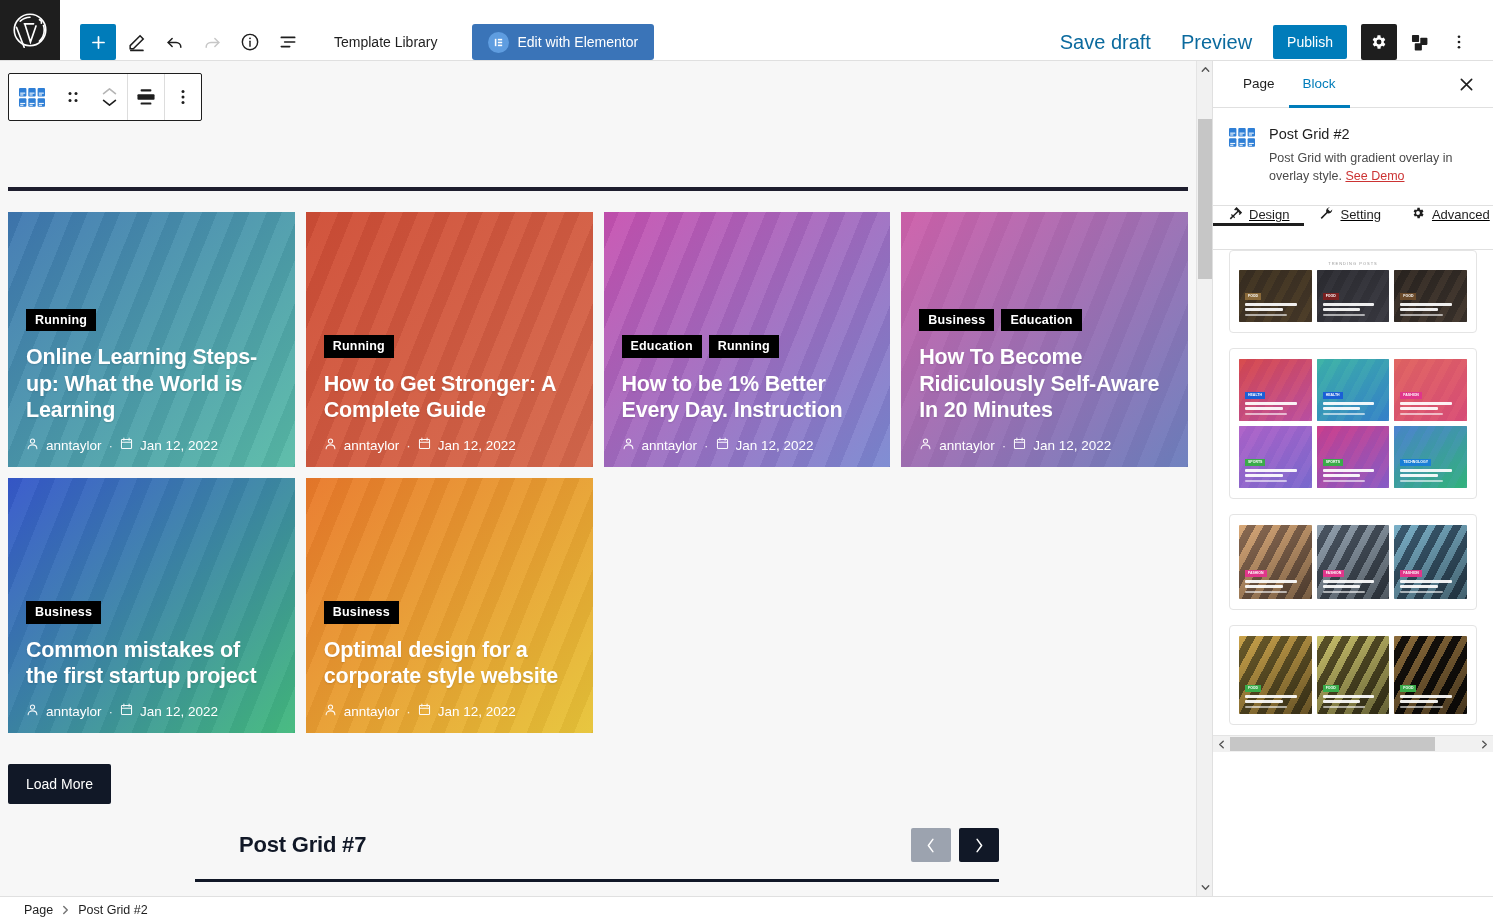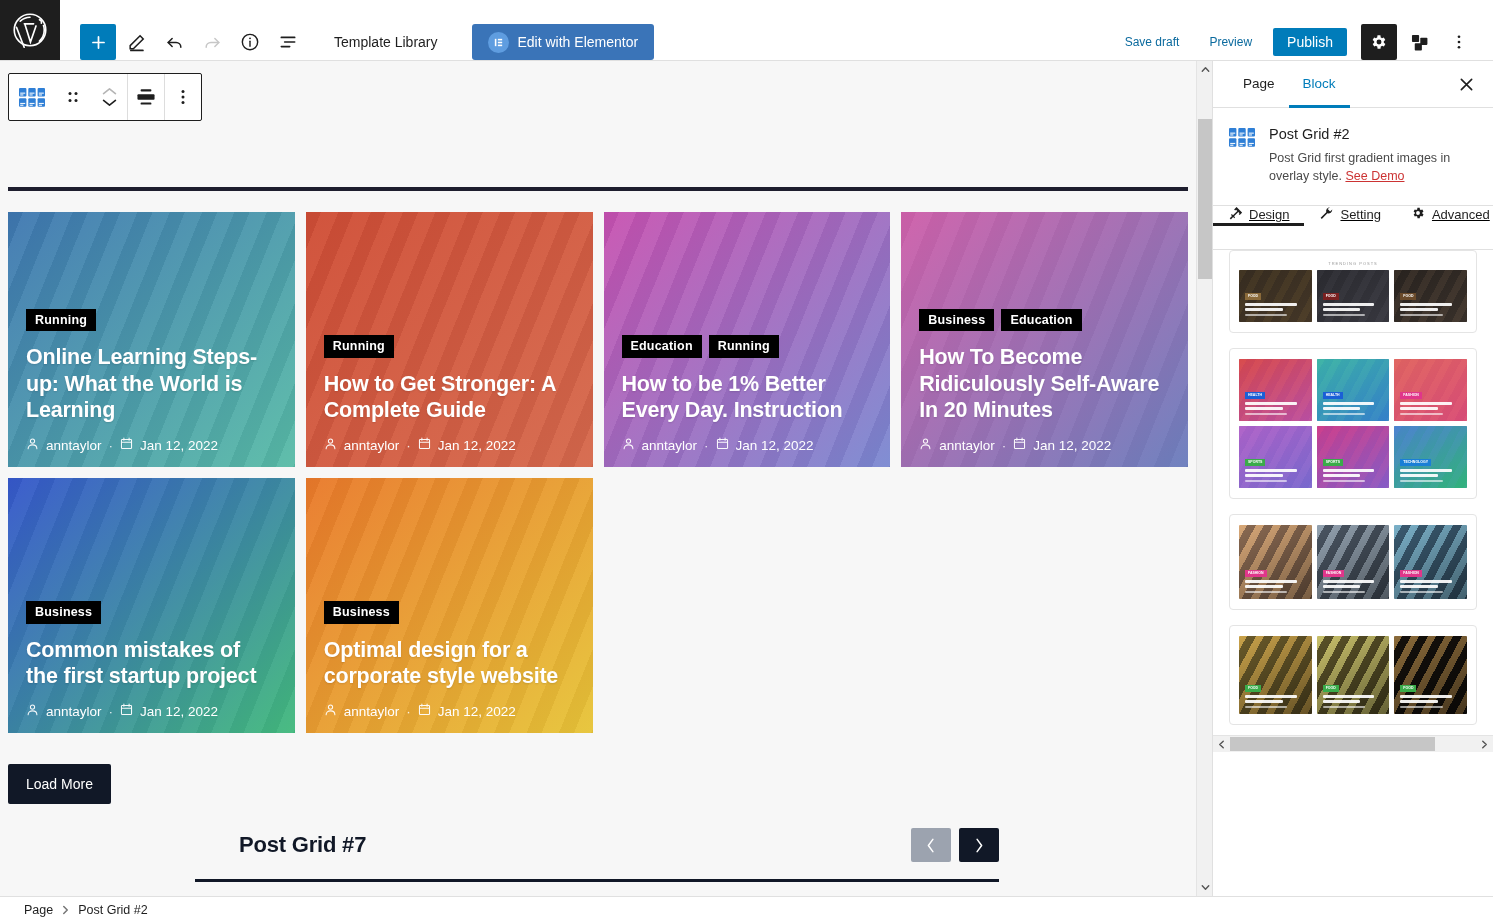--- a/index.html
+++ b/index.html
@@ -49,7 +49,7 @@
   }
   .txt-btn {
     height: 34px; padding: 0 13px; border: none; background: transparent;
-    color: #0b6a9e; font-size: 12px; cursor: pointer; white-space: nowrap;
+    color: #0b6a9e; font-size: 20px; cursor: pointer; white-space: nowrap;
   }
   .publish-btn {
     height: 28px; padding: 0 14px; border: none; background: #007cba; color: #fff;

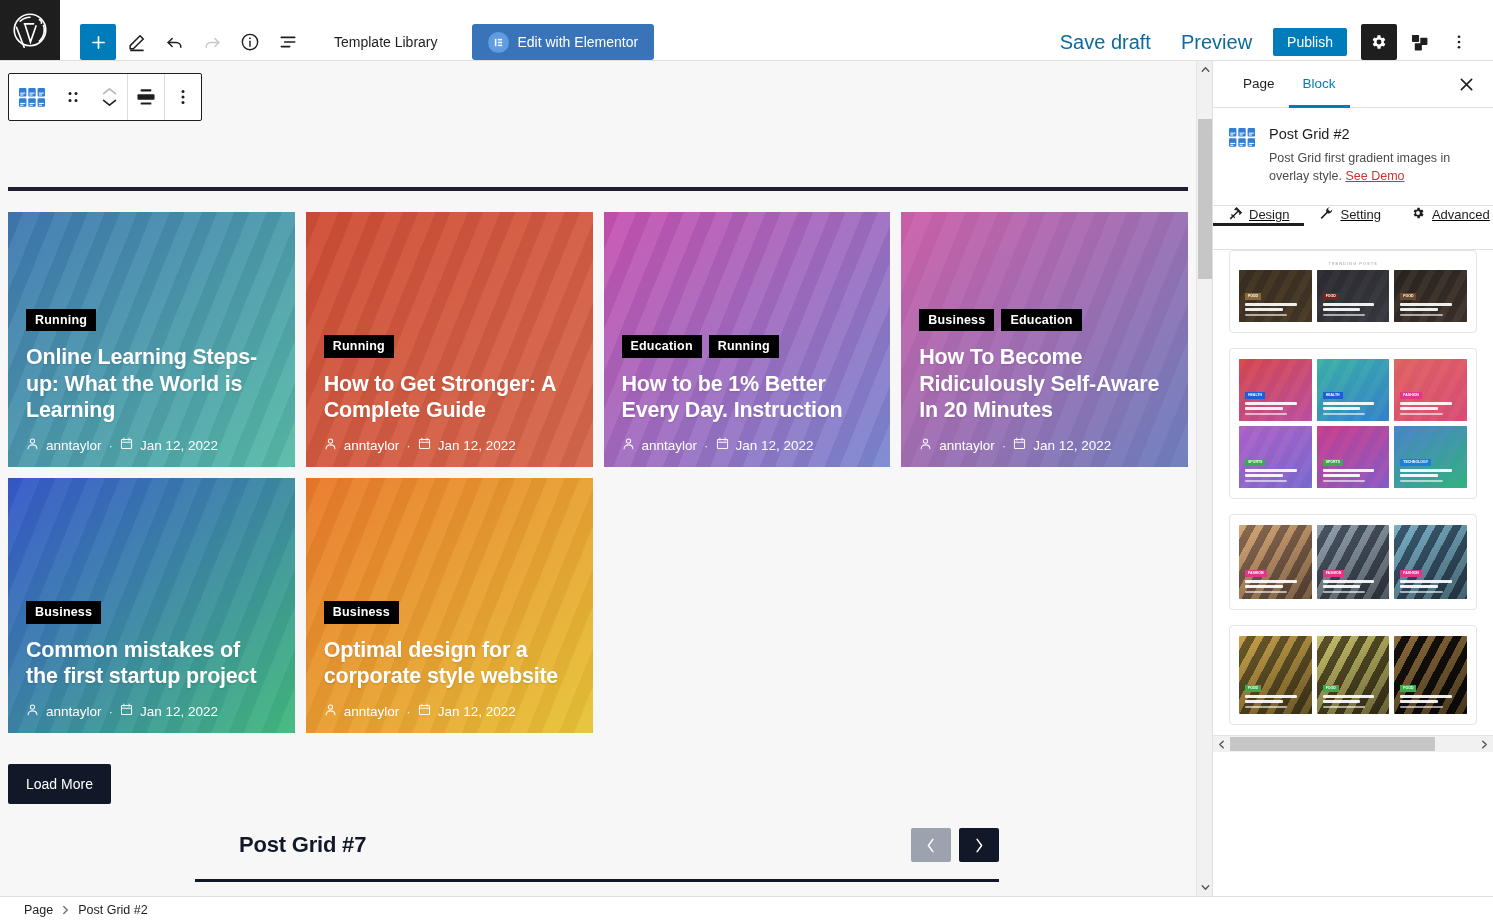--- a/index.html
+++ b/index.html
@@ -52,7 +52,7 @@
     color: #0b6a9e; font-size: 20px; cursor: pointer; white-space: nowrap;
   }
   .publish-btn {
-    height: 28px; padding: 0 14px; border: none; background: #007cba; color: #fff;
+    height: 34px; padding: 0 14px; border: none; background: #007cba; color: #fff;
     border-radius: 2px; font-size: 14px; cursor: pointer; margin-left: 4px; white-space: nowrap;
   }
   .sq-btn {

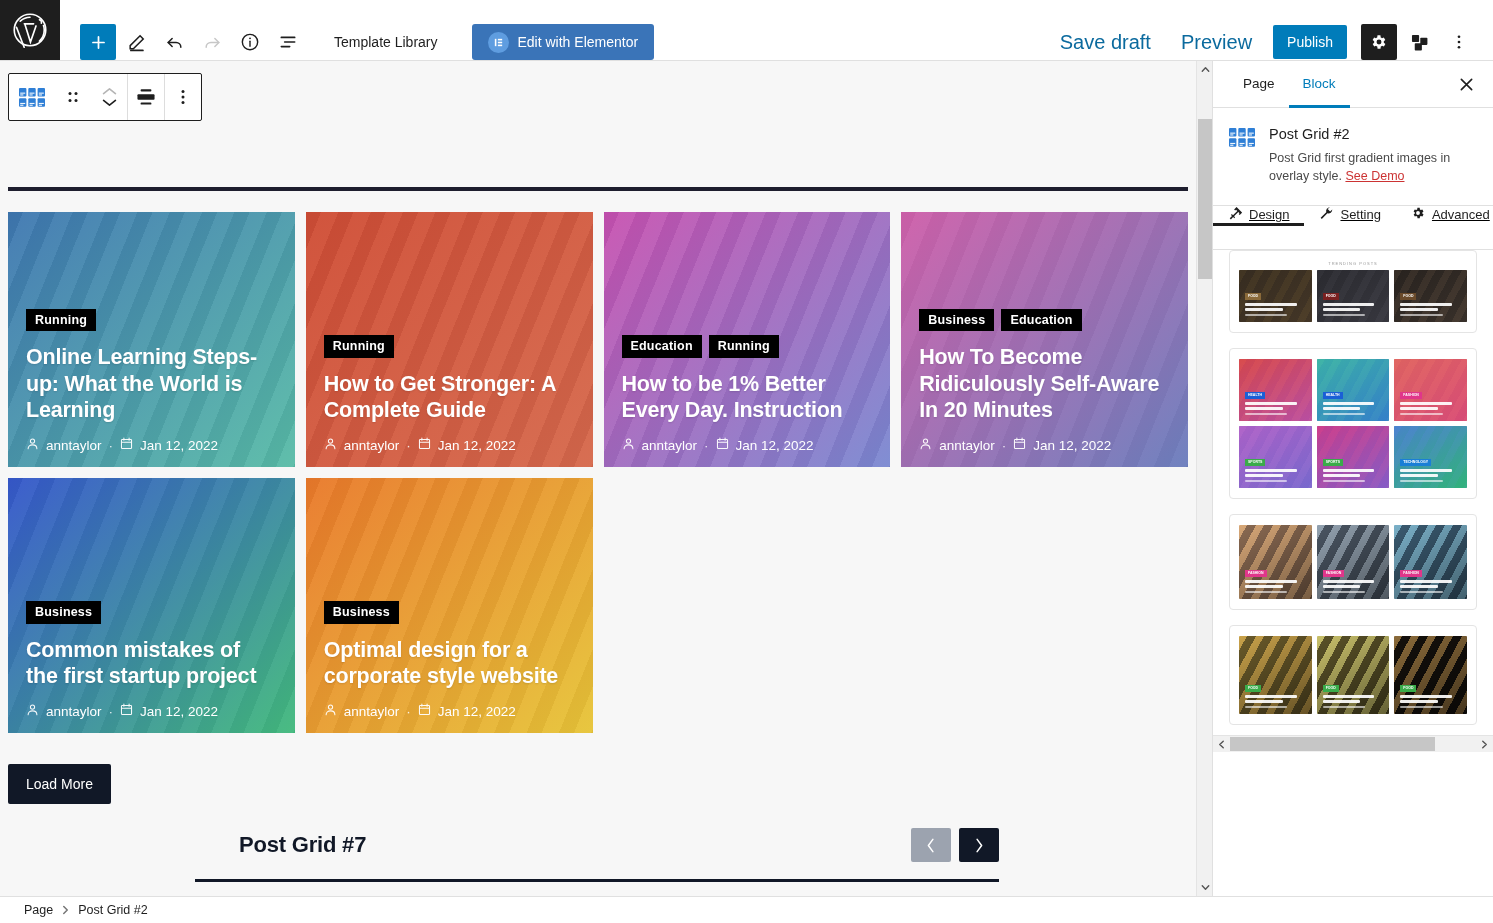--- a/index.html
+++ b/index.html
@@ -613,7 +613,7 @@
         <div>
           <div class="sb-bi-title">Post Grid #2</div>
           <div class="sb-bi-desc">
-            <span>Post Grid first gradient images in overlay style.</span>
+            <span>Post Grid with gradient overlay in overlay style.</span>
             <span class="sb-demo-link">See Demo</span>
           </div>
         </div>

